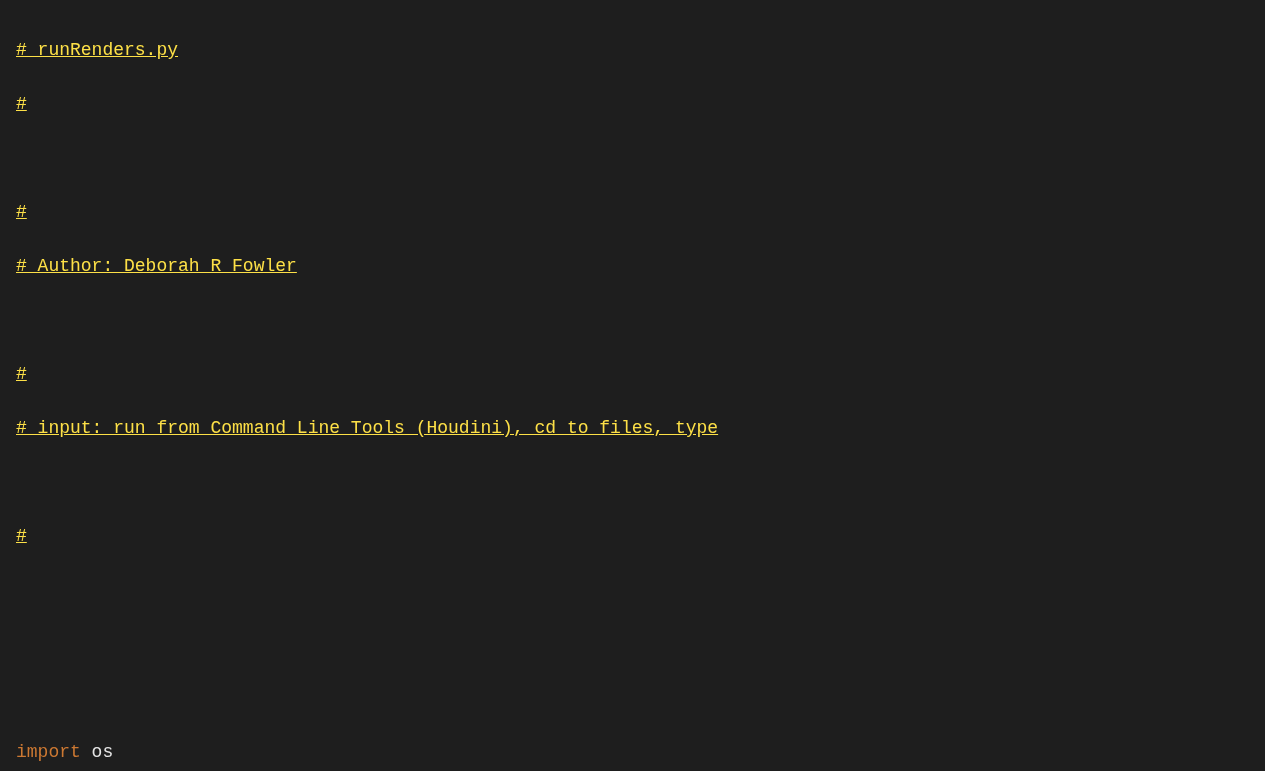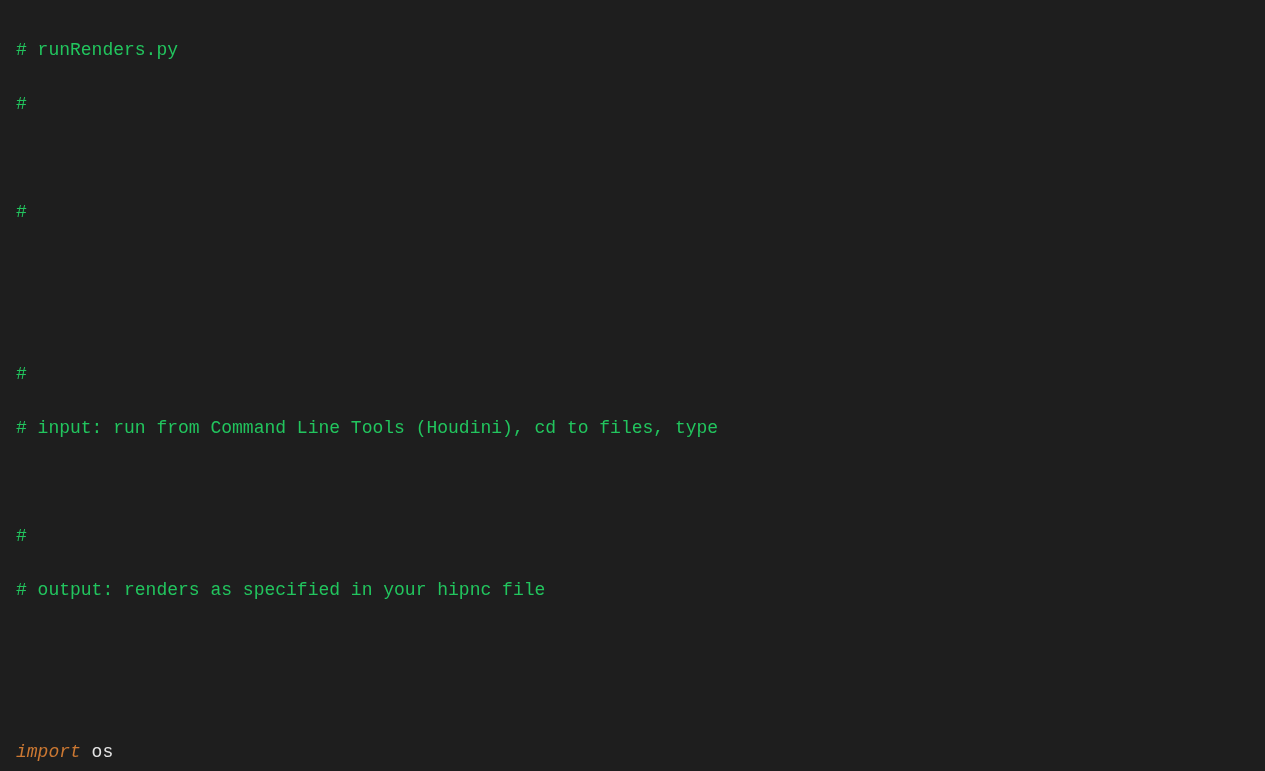--- a/index.html
+++ b/index.html
@@ -23,7 +23,8 @@
     }
 
     .comment {
-      color: #22c55e;
+      color: #fde047;
+      text-decoration: underline;
     }
 
     .keyword {

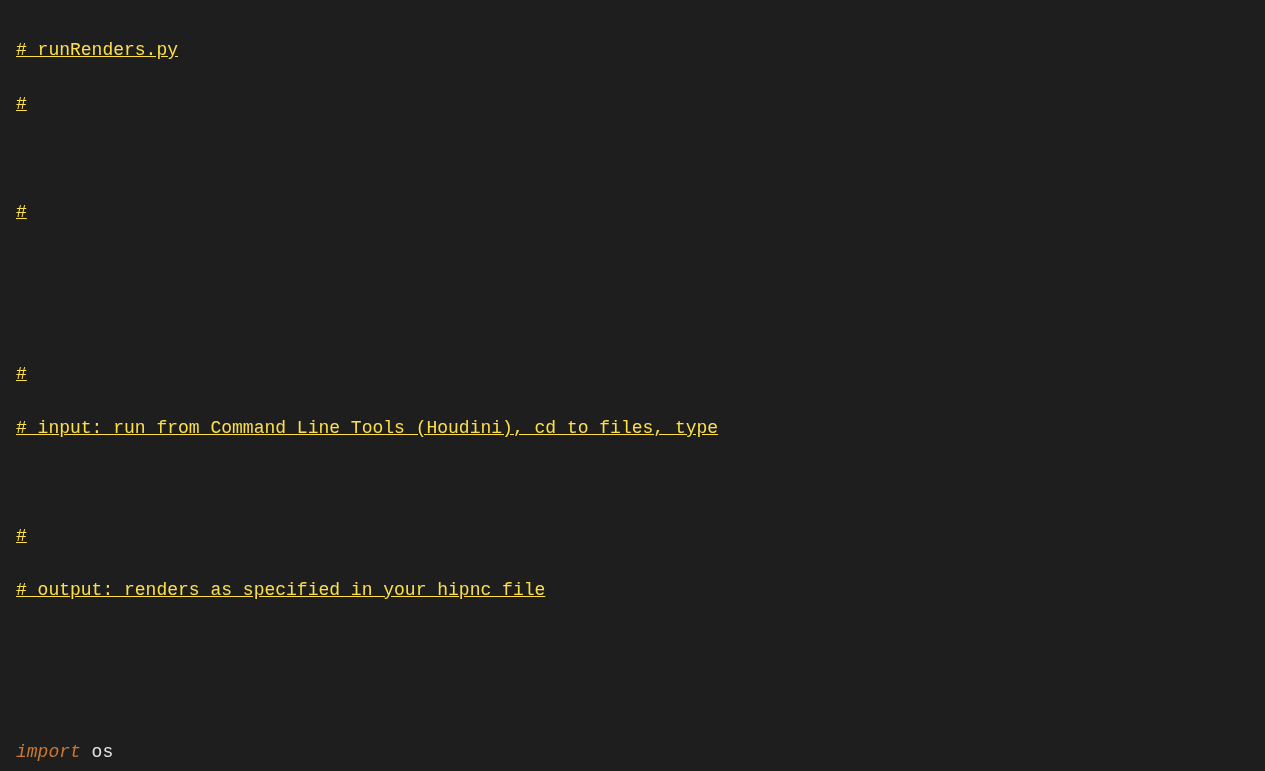--- a/index.html
+++ b/index.html
@@ -44,7 +44,7 @@
 <br><span class="comment">#</span>
 <br>
 <br><span class="comment">#</span>
-<br>
+<br><span class="comment"># Author: Deborah R Fowler</span>
 <br>
 <br><span class="comment">#</span>
 <br><span class="comment"># input: run from Command Line Tools (Houdini), cd to files, type</span>

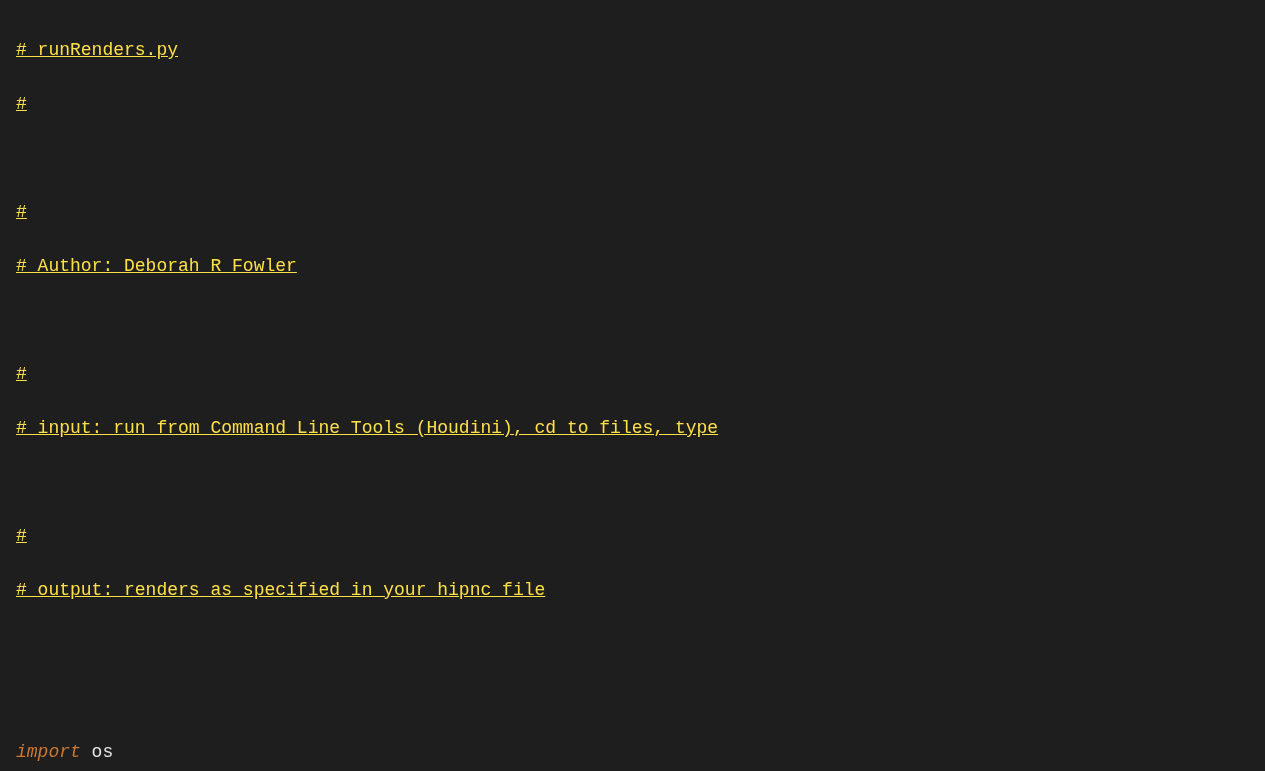--- a/index.html
+++ b/index.html
@@ -50,7 +50,7 @@
 <br><span class="comment"># input: run from Command Line Tools (Houdini), cd to files, type</span>
 <br>
 <br><span class="comment">#</span>
-<br><span class="comment"># output: renders as specified in your hipnc file</span>
+<br>
 <br>
 <br>
 <br><span class="keyword">import</span><span class="normal"> os</span>

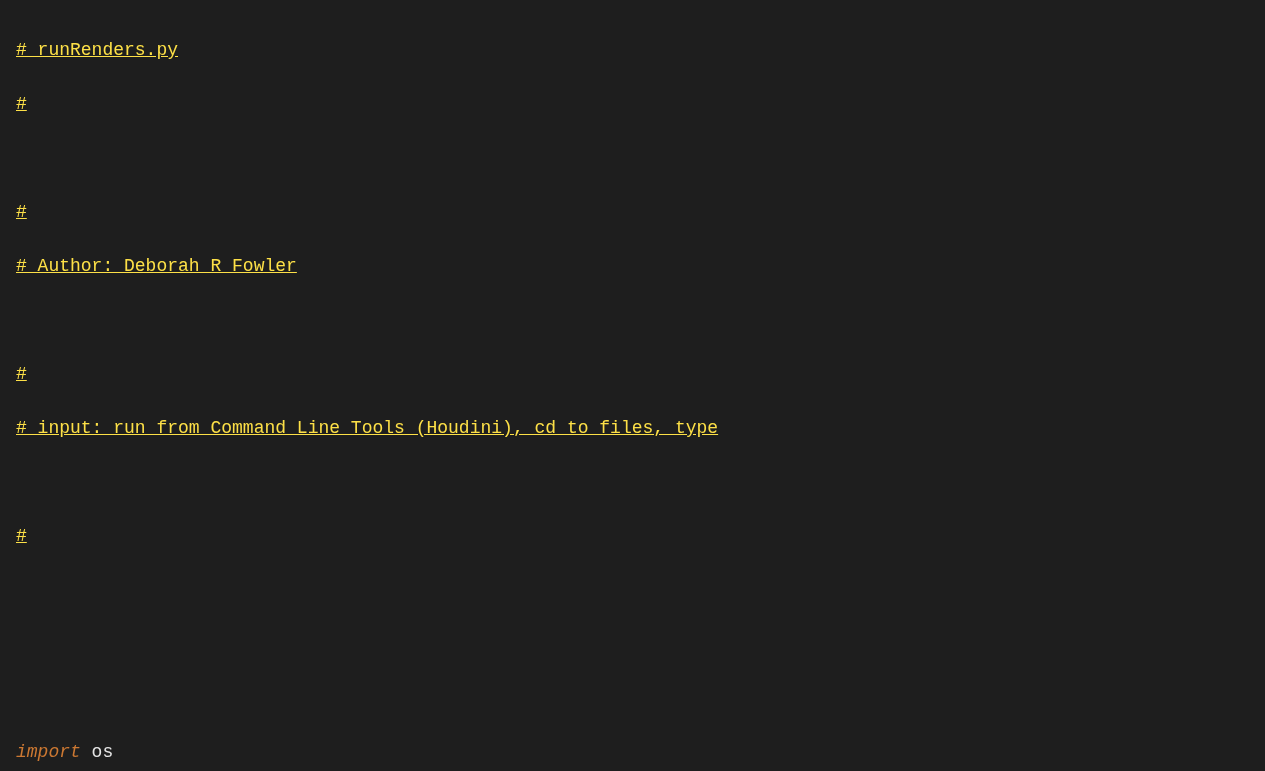--- a/index.html
+++ b/index.html
@@ -29,7 +29,6 @@
 
     .keyword {
       color: #cc7832;
-      font-style: italic;
     }
 
     .normal {

